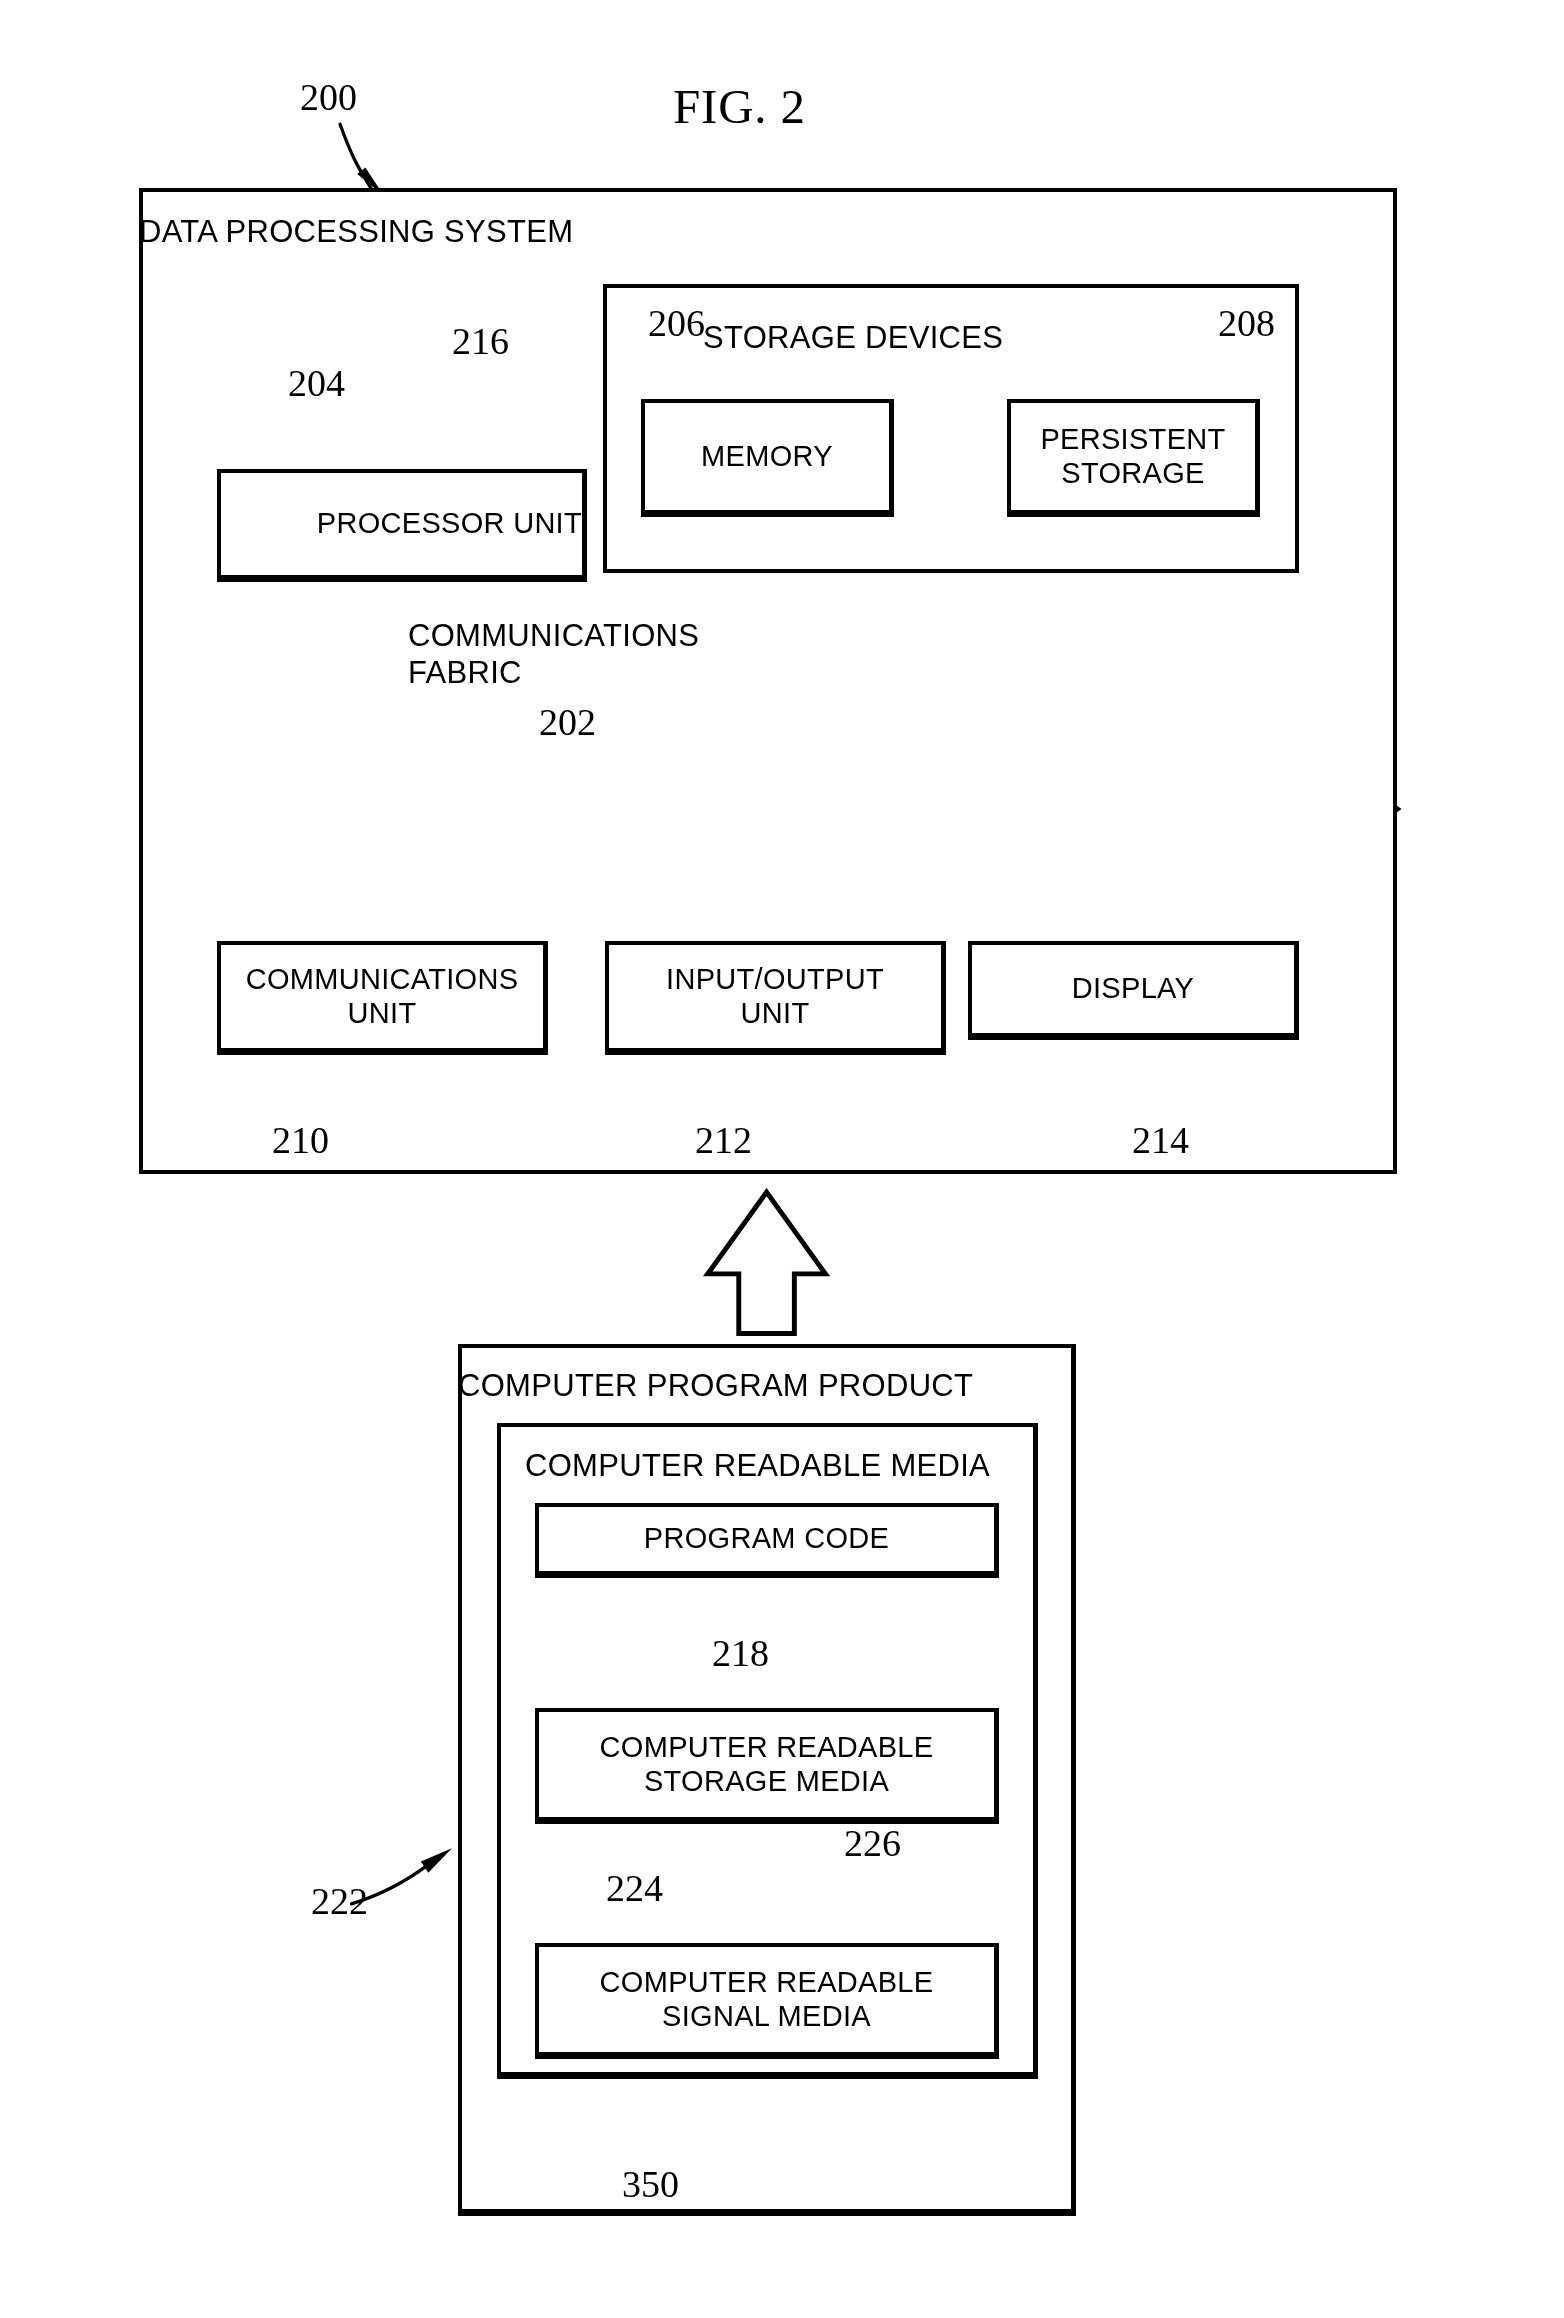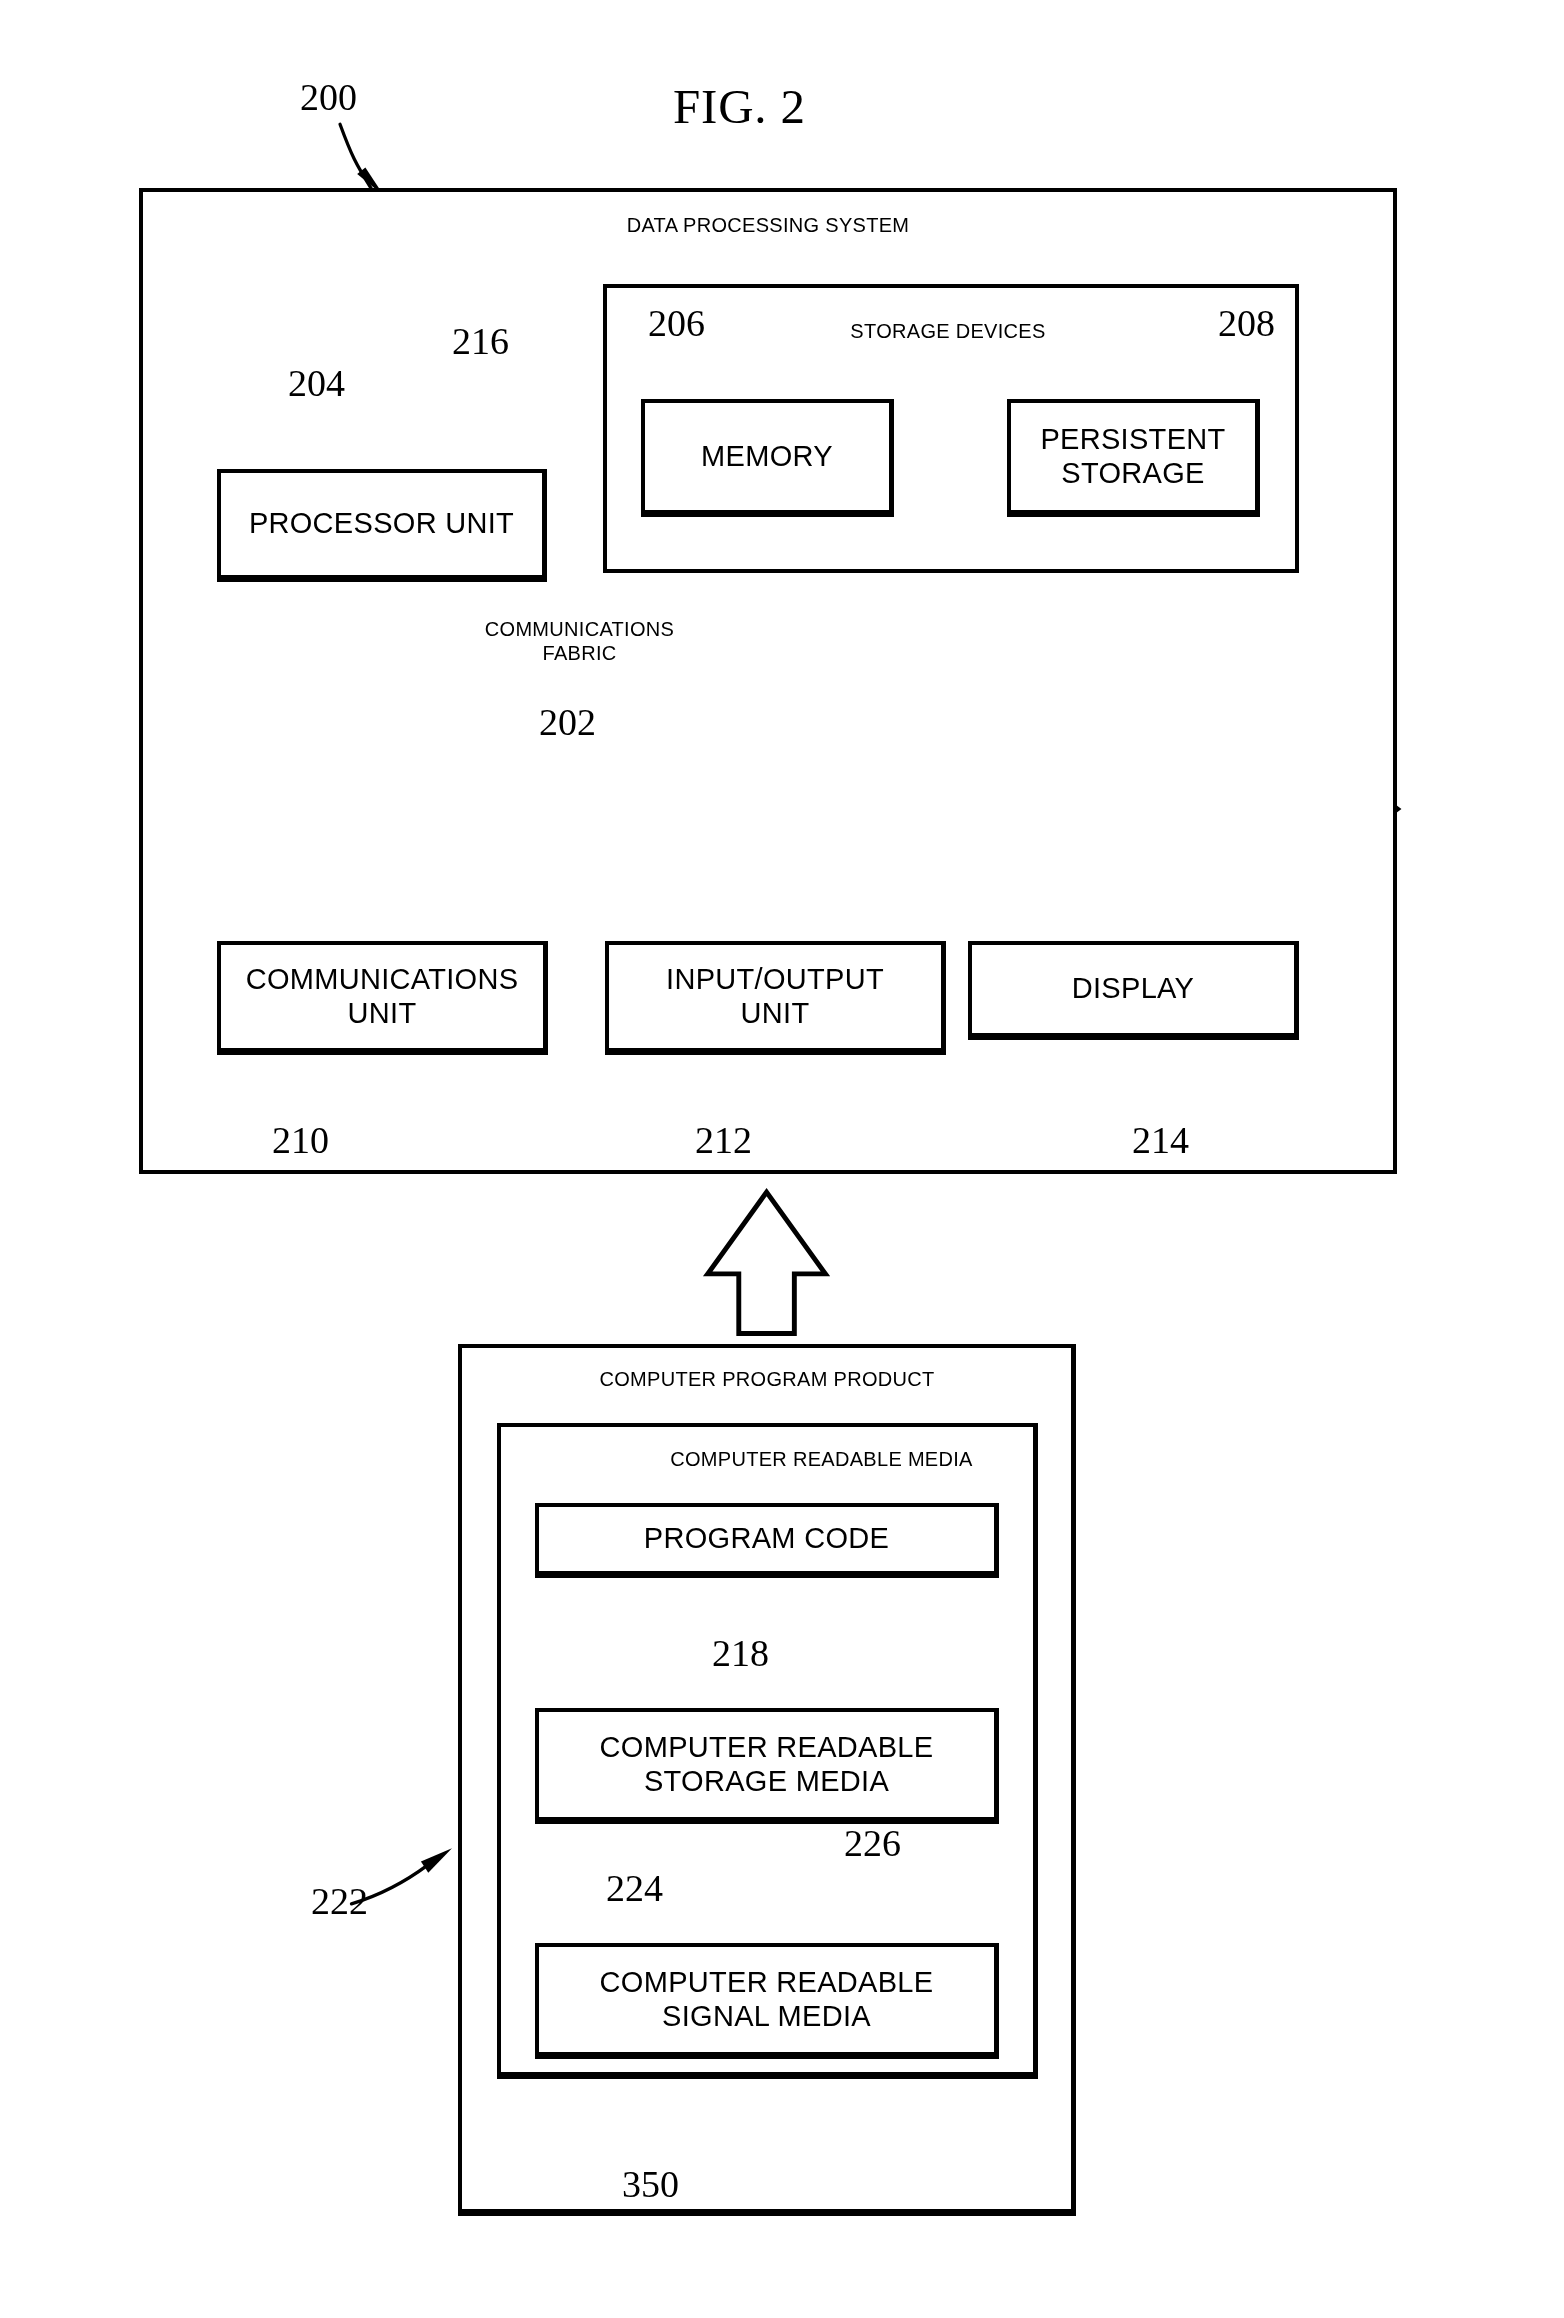--- a/index.html
+++ b/index.html
@@ -63,10 +63,9 @@
 
   
   .caption {
-    font-size: 20px;
+    font-size: 31px;
     letter-spacing: 0.3px;
     line-height: 1.18;
-    text-align: center;
     white-space: pre-line;
   }
 

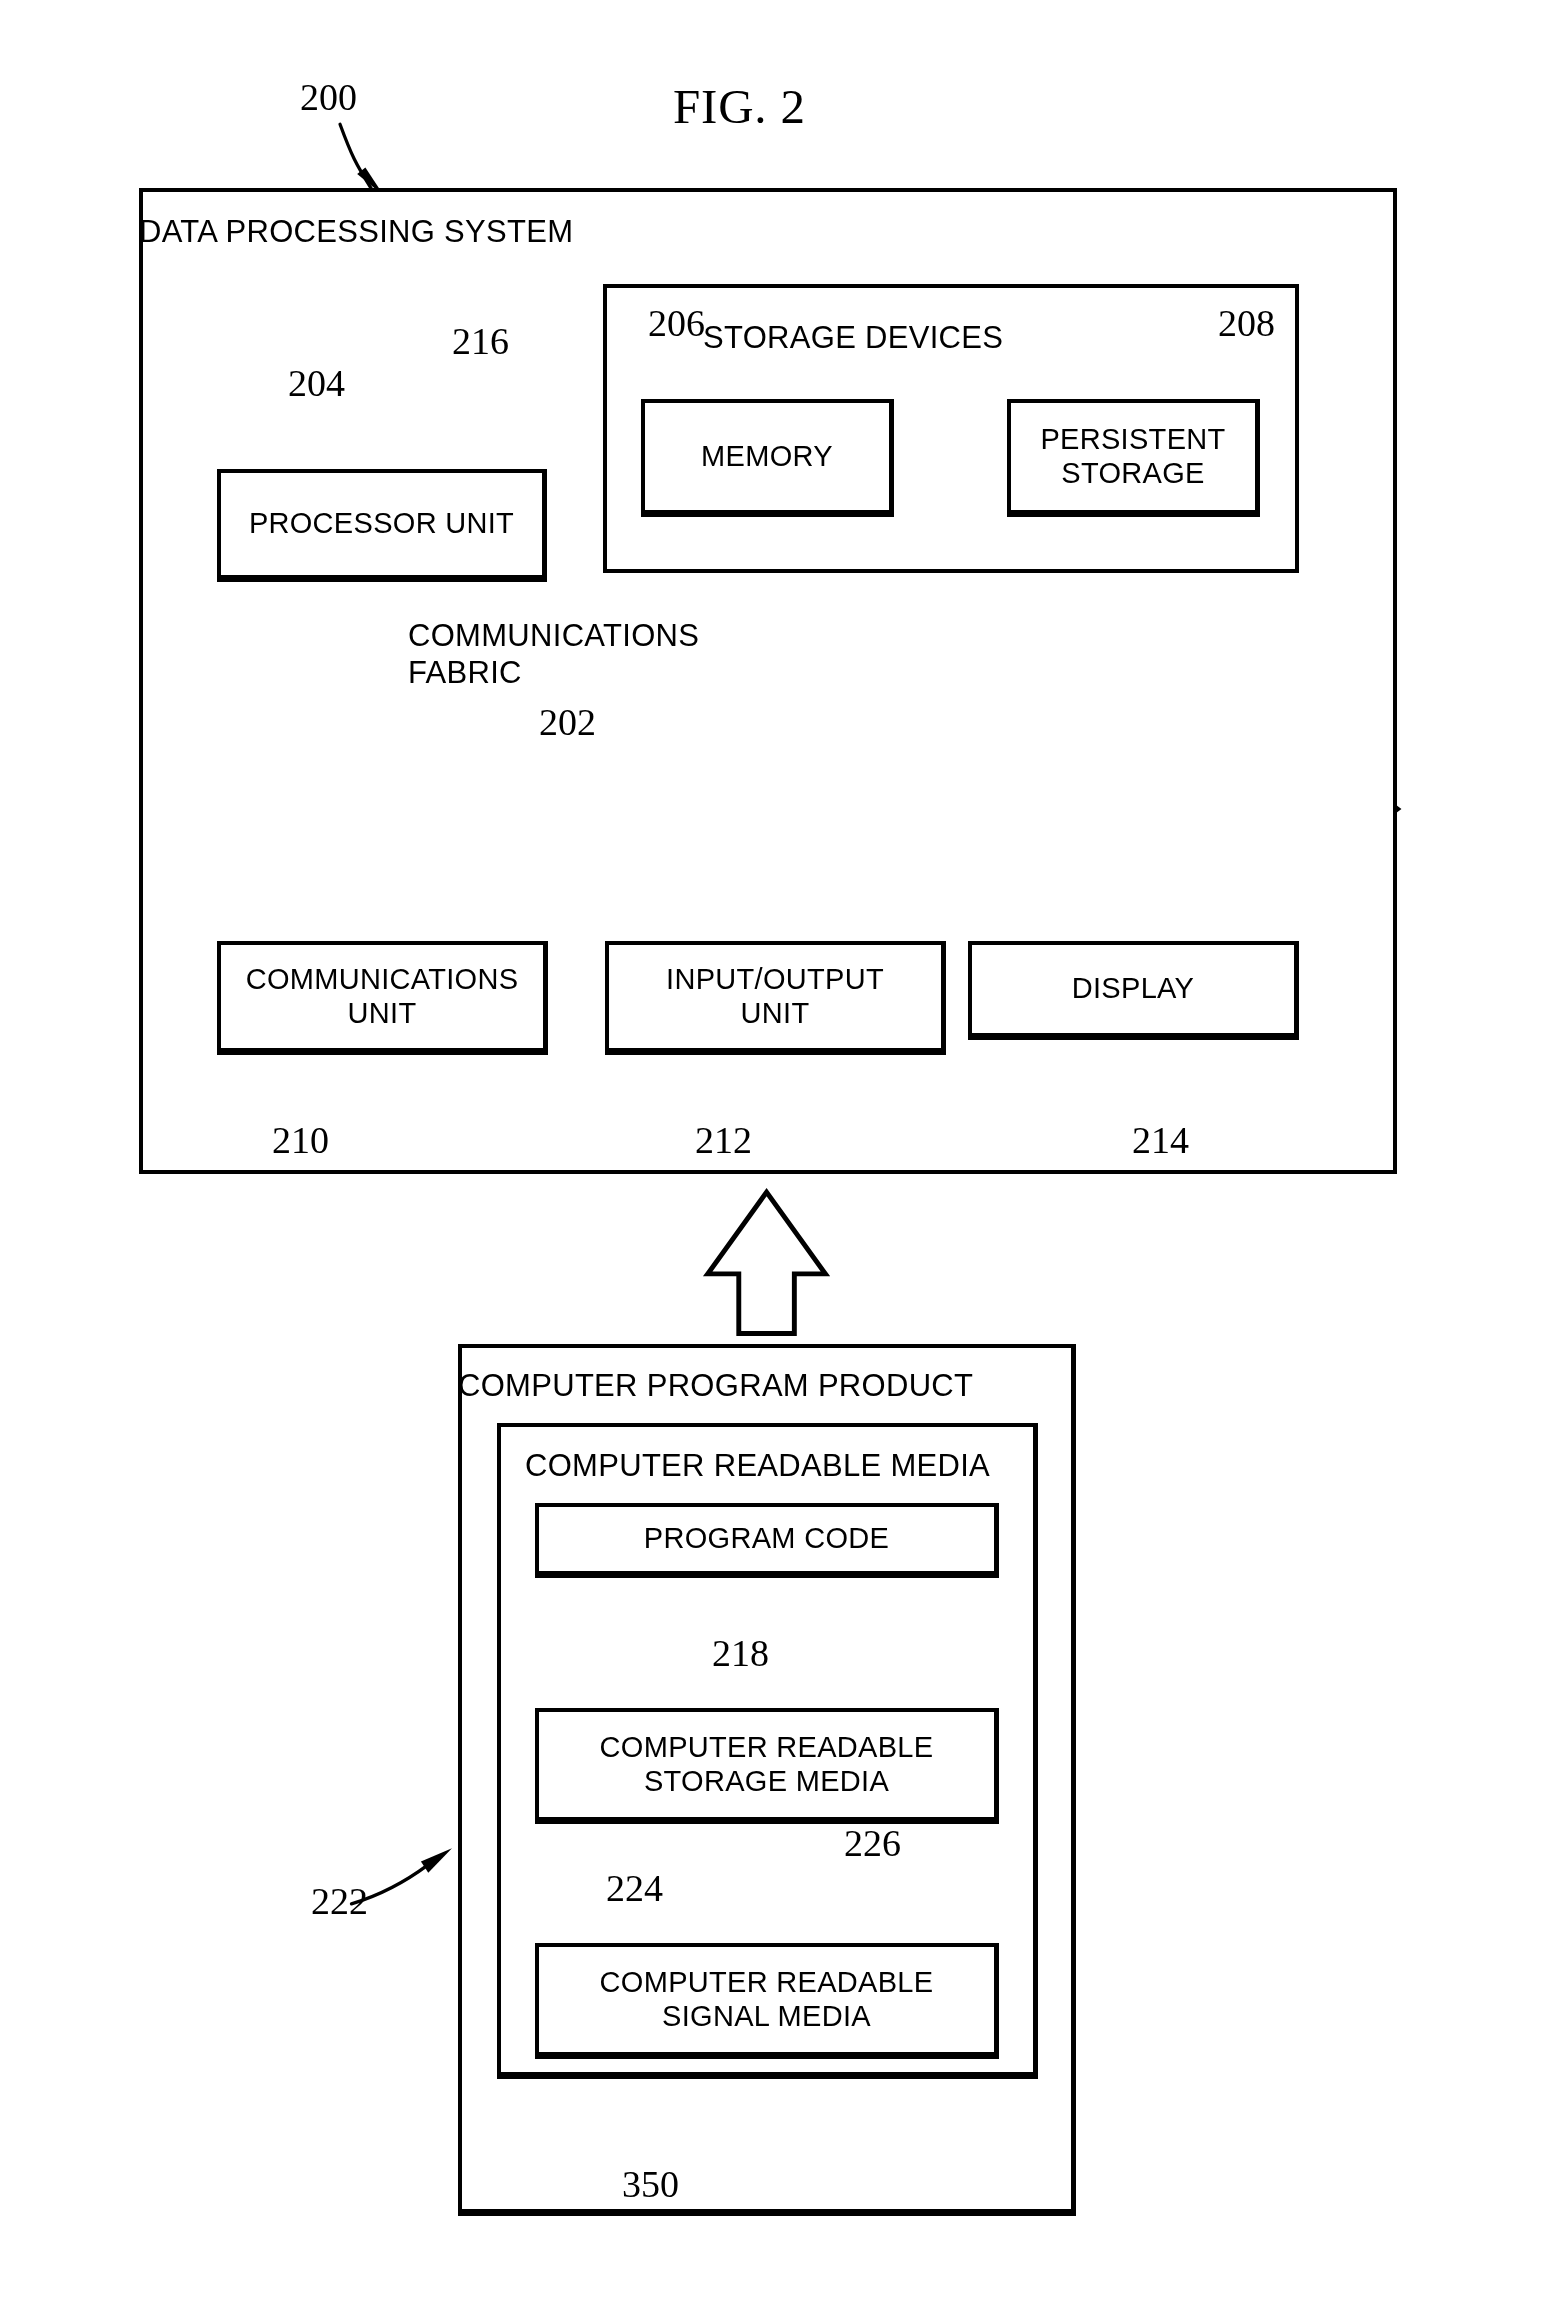--- a/index.html
+++ b/index.html
@@ -271,7 +271,7 @@
 
   <div class="abs ref" style="left:288px; top:364px;">204</div>
 
-  <div class="abs box shadow" style="left:217px; top:469px; width:330px; height:113px;">
+  <div class="abs box shadow" style="left:217px; top:469px; width:370px; height:113px;justify-content:flex-end;">
     <span class="box-label">PROCESSOR UNIT</span>
   </div>
 

